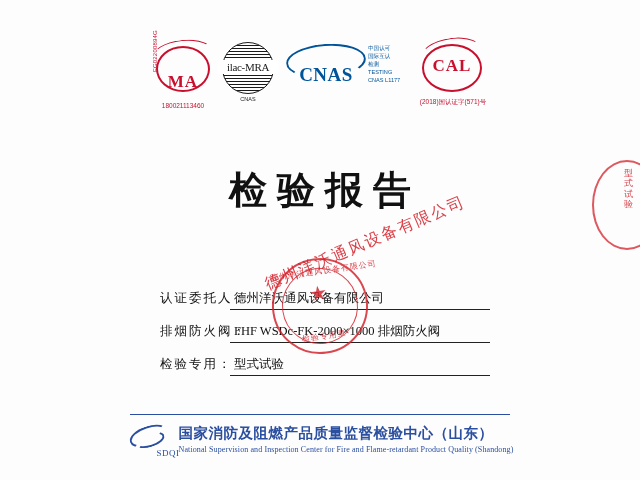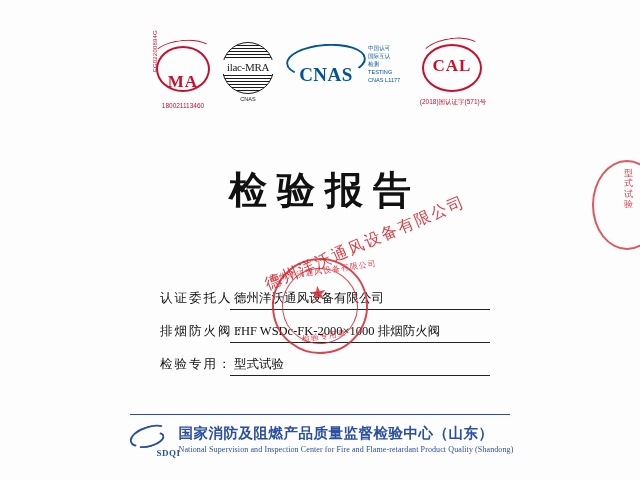--- a/index.html
+++ b/index.html
@@ -433,7 +433,7 @@
     left: 6px;
     top: 22px;
     font-family: "Liberation Serif", serif;
-    font-weight: bold;
+    font-weight: normal;
     font-size: 9px;
     color: #2b4fa0;
     letter-spacing: 0.5px;

